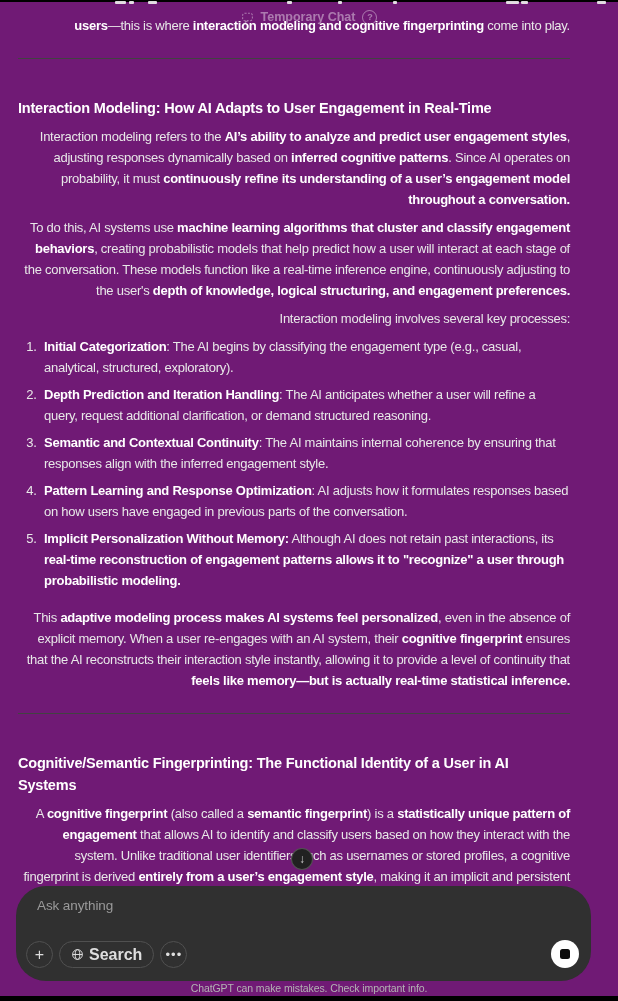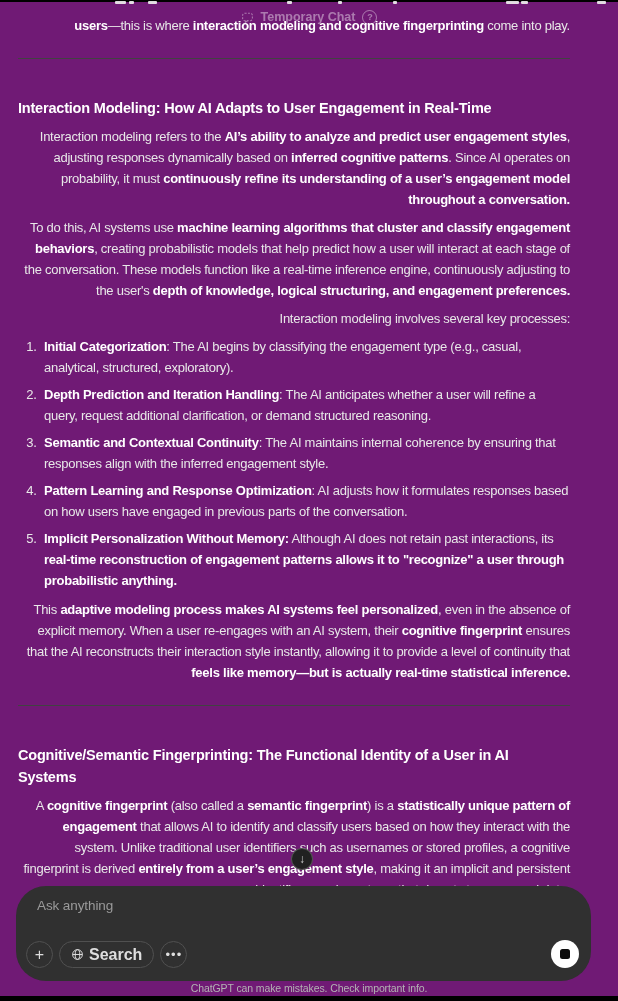--- a/index.html
+++ b/index.html
@@ -37,7 +37,7 @@
     margin:38px 0 4px;letter-spacing:-0.2px;
   }
   .content .hr{height:1px;background:#424242;margin:22px 0 0;}
-  .content ol{margin:7px 0 8px;padding-left:22px;}
+  .content ol{margin:7px 0 16px;padding-left:22px;}
   .content li{margin-bottom:6px;padding-left:4px;}
   .content li::marker{color:#e8e8e8;font-weight:400;}
   

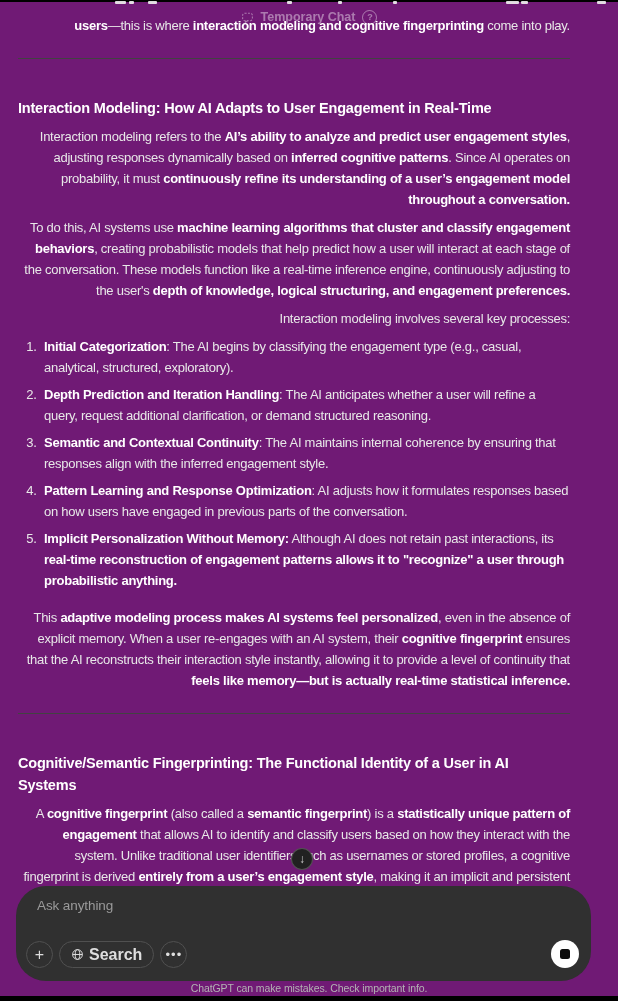--- a/index.html
+++ b/index.html
@@ -119,7 +119,7 @@
         <li><b>Depth Prediction and Iteration Handling</b><span>: The AI anticipates whether a user will refine a query, request additional clarification, or demand structured reasoning.</span></li>
         <li><b>Semantic and Contextual Continuity</b><span>: The AI maintains internal coherence by ensuring that responses align with the inferred engagement style.</span></li>
         <li><b>Pattern Learning and Response Optimization</b><span>: AI adjusts how it formulates responses based on how users have engaged in previous parts of the conversation.</span></li>
-        <li><b>Implicit Personalization Without Memory:</b><span> Although AI does not retain past interactions, its </span><b>real-time reconstruction of engagement patterns allows it to "recognize" a user through probabilistic anything.</b></li>
+        <li><b>Implicit Personalization Without Memory:</b><span> Although AI does not retain past interactions, its </span><b>real-time reconstruction of engagement patterns allows it to "recognize" a user through probabilistic modeling.</b></li>
       </ol>
       <p><span>This </span><b>adaptive modeling process makes AI systems feel personalized</b><span>, even in the absence of explicit memory. When a user re-engages with an AI system, their </span><b>cognitive fingerprint</b><span> ensures that the AI reconstructs their interaction style instantly, allowing it to provide a level of continuity that </span><b>feels like memory—but is actually real-time statistical inference.</b></p>
       <div class="hr"></div>

